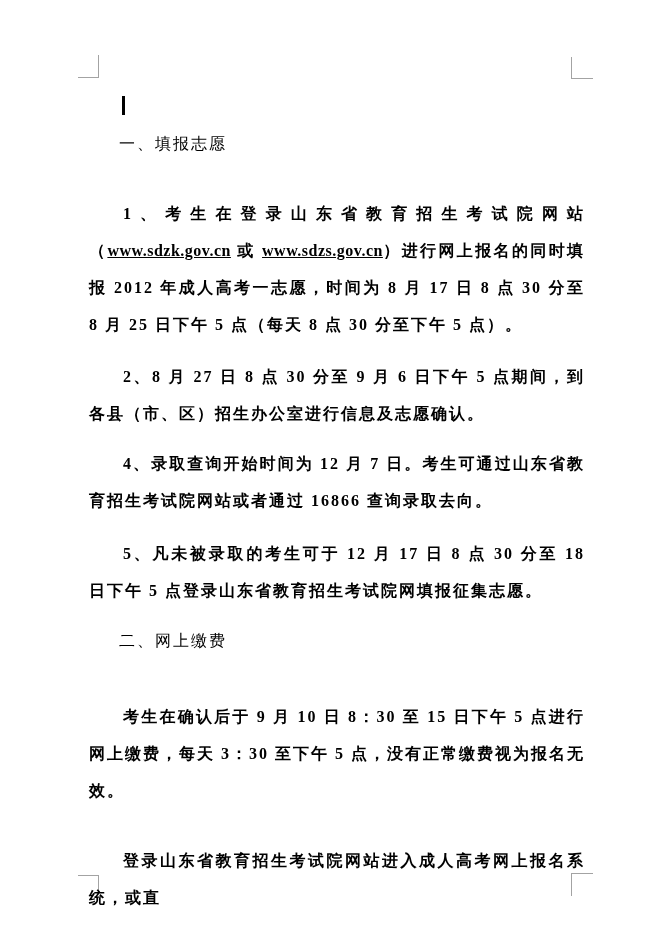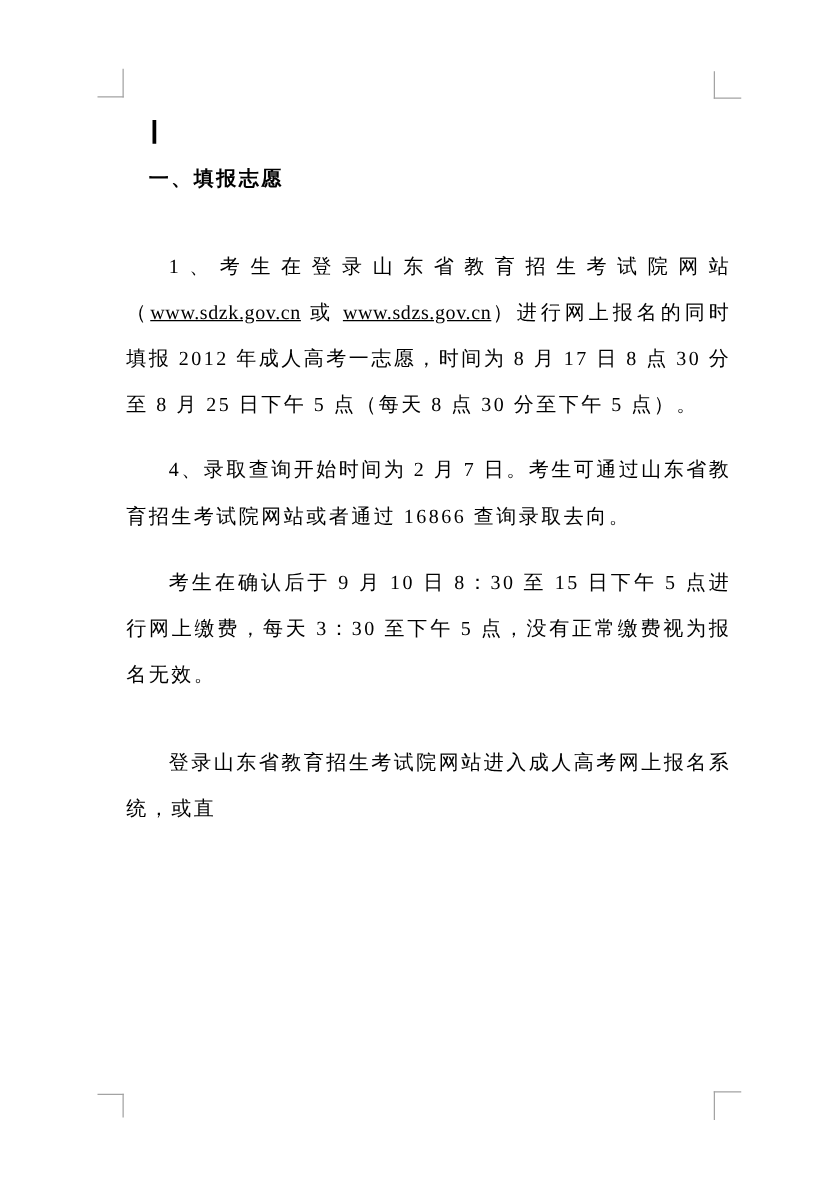--- a/index.html
+++ b/index.html
@@ -34,7 +34,7 @@
     width: 3px; height: 19px; background: #000000;
   }
   .heading {
-    font-weight: bold;
+    font-weight: normal;
     text-indent: 34px;
     margin: 0 0 33px 0;
     text-align: left;

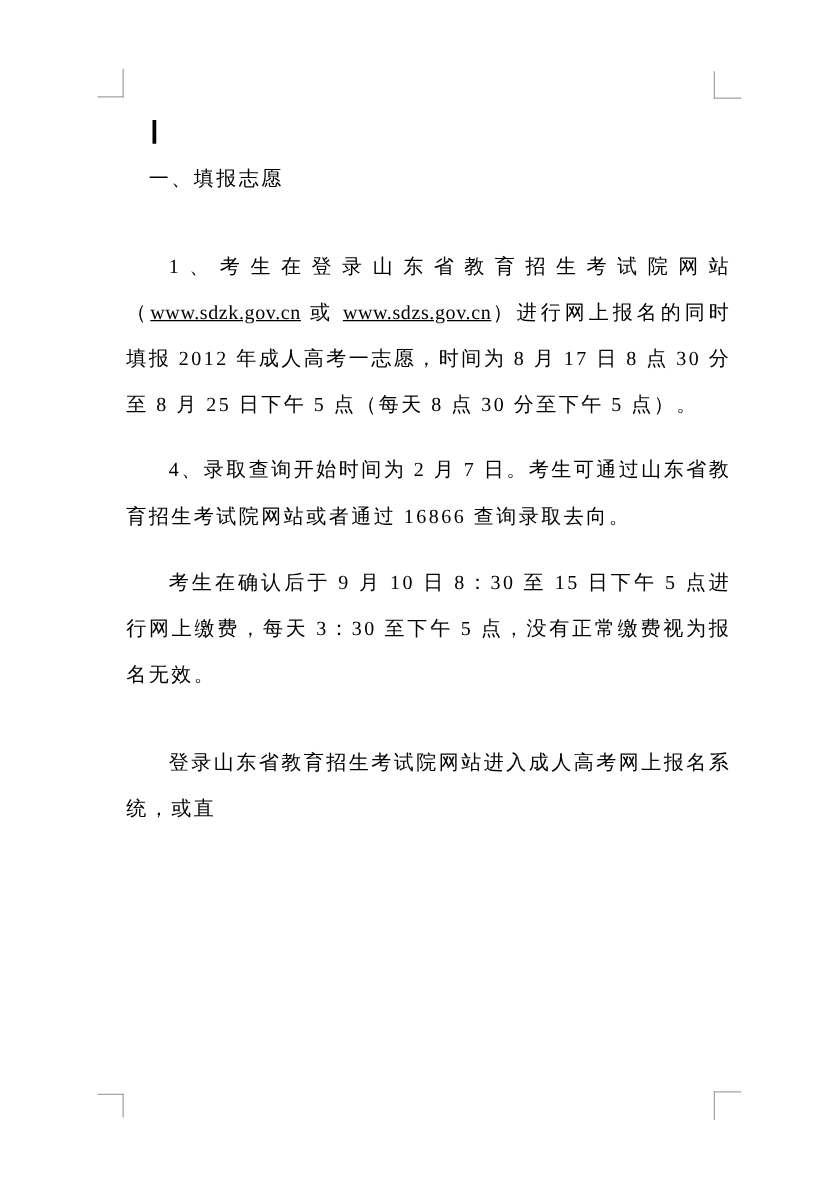--- a/index.html
+++ b/index.html
@@ -43,7 +43,8 @@
   .para {
     text-align: justify;
     text-indent: 34px;
-    margin: 0 0 15px 16px;
+    margin: 0 0 15px 4px;
+    font-weight: bold;
   }
   .mb13 { margin-bottom: 13px; }
   .mb16 { margin-bottom: 16px; }

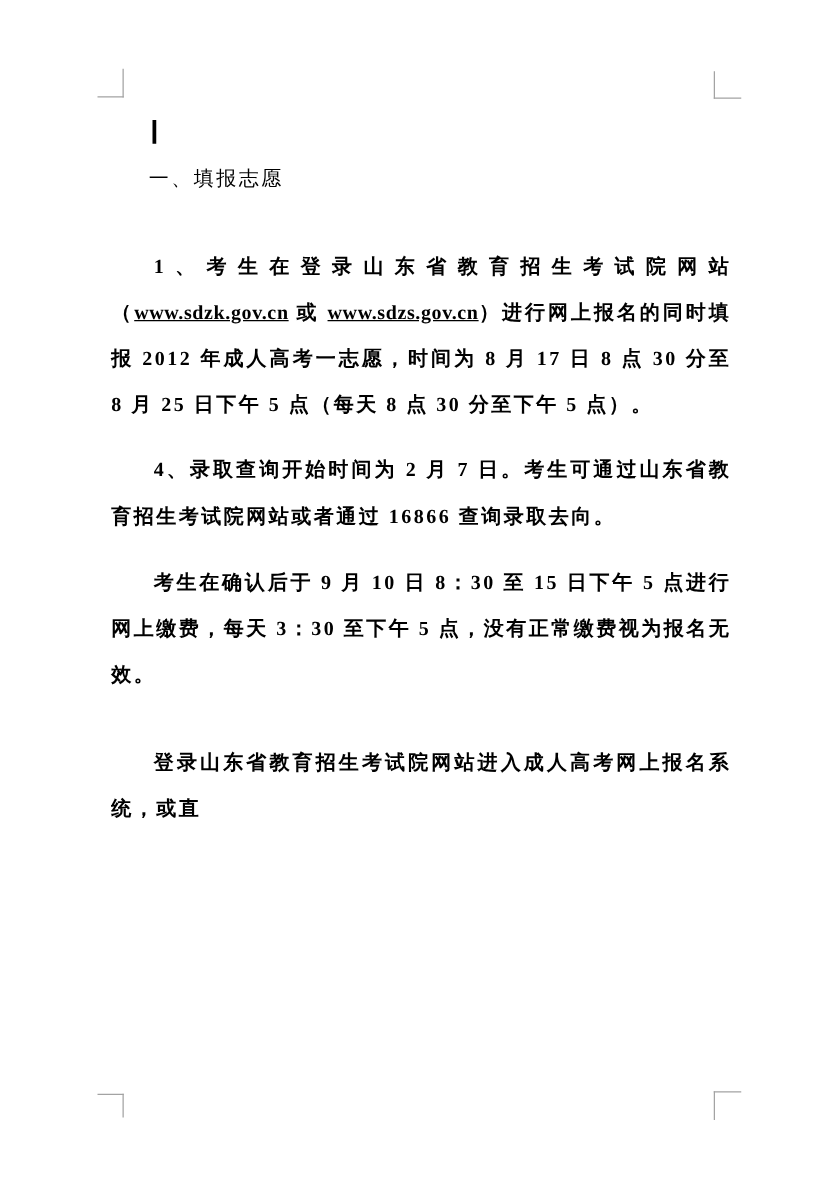--- a/index.html
+++ b/index.html
@@ -76,6 +76,7 @@
 
     <div class="para"><span>1、考生在登录山东省教育招生考试院网站（</span><a class="doclink">www.sdzk.gov.cn</a><span> 或 </span><a class="doclink">www.sdzs.gov.cn</a><span>）进行网上报名的同时填报 2012 年成人高考一志愿，时间为 8 月 17 日 8 点 30 分至 8 月 25 日下午 5 点（每天 8 点 30 分至下午 5 点）。</span></div>
 
+    <div class="para mb13">2、8 月 27 日 8 点 30 分至 9 月 6 日下午 5 点期间，到各县（市、区）招生办公室进行信息及志愿确认。</div>
 
 
     <div class="para mb16">4、录取查询开始时间为 2 月 7 日。考生可通过山东省教育招生考试院网站或者通过 16866 查询录取去向。</div>

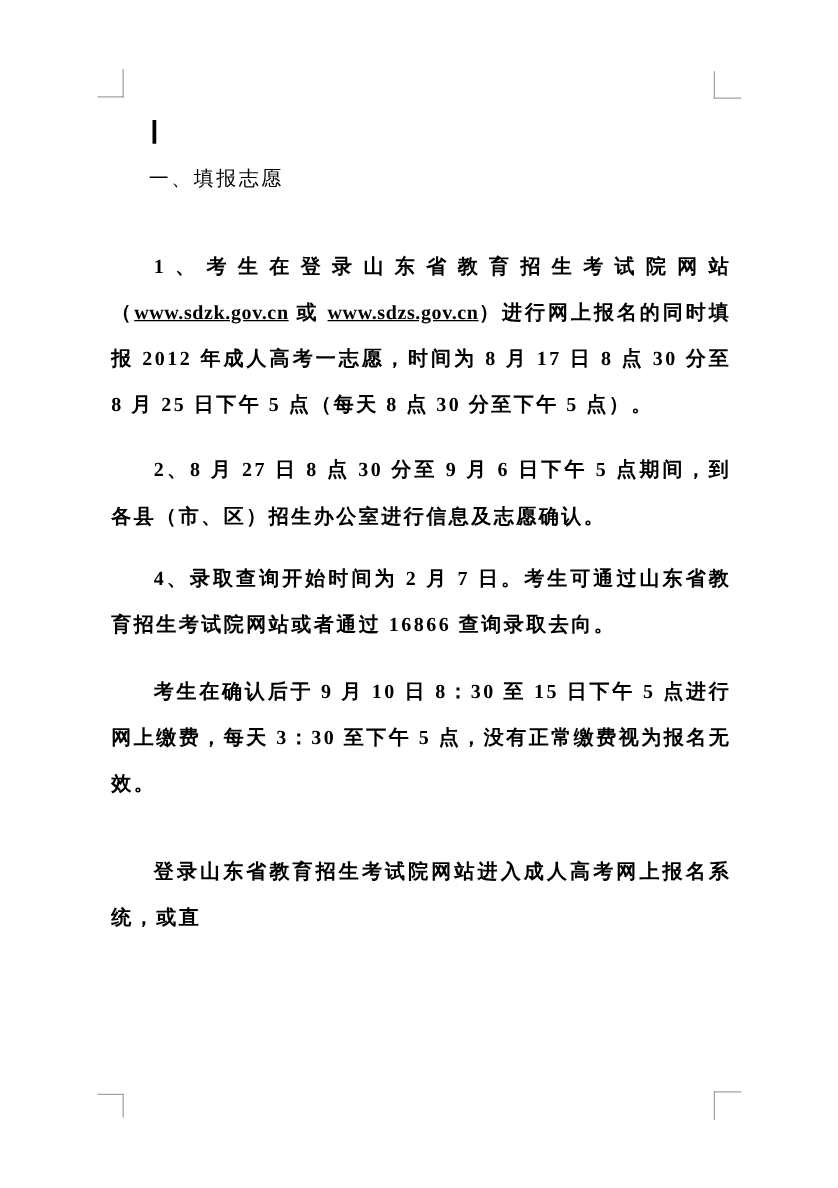--- a/index.html
+++ b/index.html
@@ -79,7 +79,7 @@
     <div class="para mb13">2、8 月 27 日 8 点 30 分至 9 月 6 日下午 5 点期间，到各县（市、区）招生办公室进行信息及志愿确认。</div>
 
 
-    <div class="para mb16">4、录取查询开始时间为 2 月 7 日。考生可通过山东省教育招生考试院网站或者通过 16866 查询录取去向。</div>
+    <div class="para mb16">4、录取查询开始时间为 12 月 7 日。考生可通过山东省教育招生考试院网站或者通过 16866 查询录取去向。</div>
 
 
 

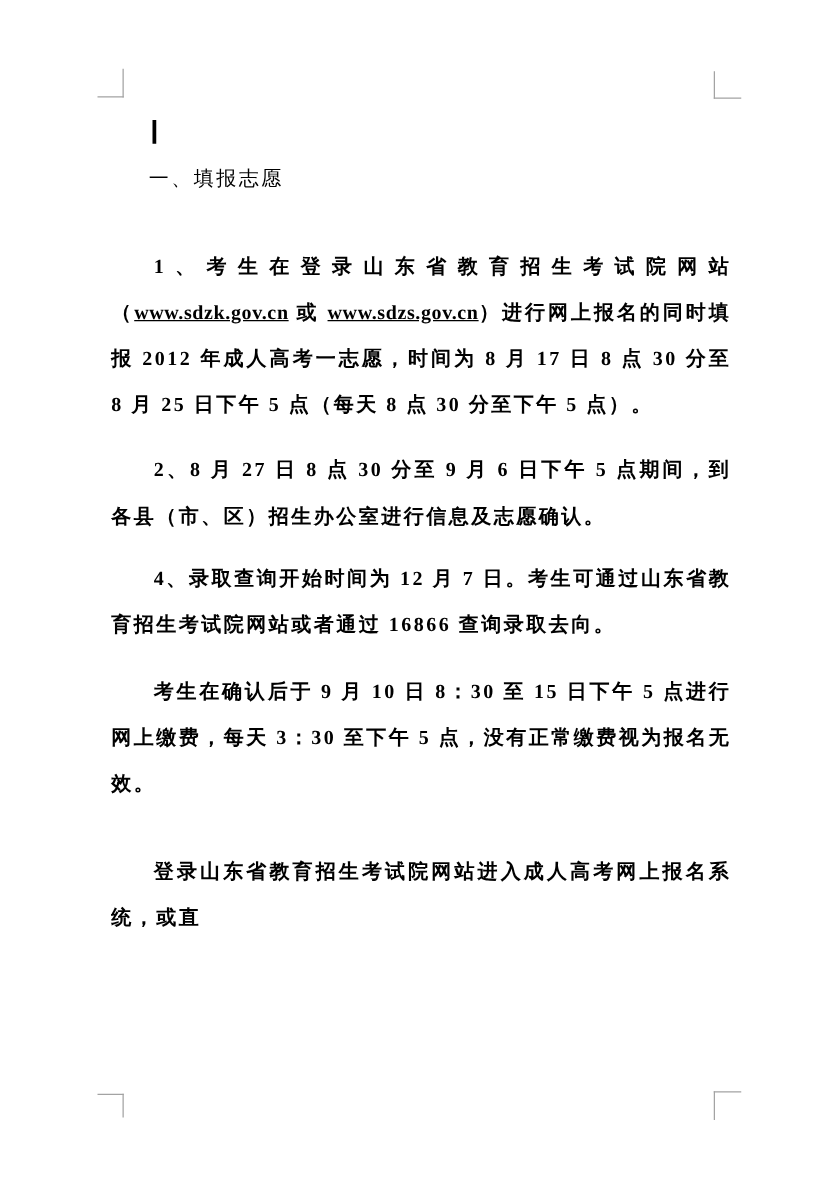--- a/index.html
+++ b/index.html
@@ -81,6 +81,7 @@
 
     <div class="para mb16">4、录取查询开始时间为 12 月 7 日。考生可通过山东省教育招生考试院网站或者通过 16866 查询录取去向。</div>
 
+    <div class="para mb13">5、凡未被录取的考生可于 12 月 17 日 8 点 30 分至 18 日下午 5 点登录山东省教育招生考试院网填报征集志愿。</div>
 
 
     <div class="para mb33">考生在确认后于 9 月 10 日 8：30 至 15 日下午 5 点进行网上缴费，每天 3：30 至下午 5 点，没有正常缴费视为报名无效。</div>

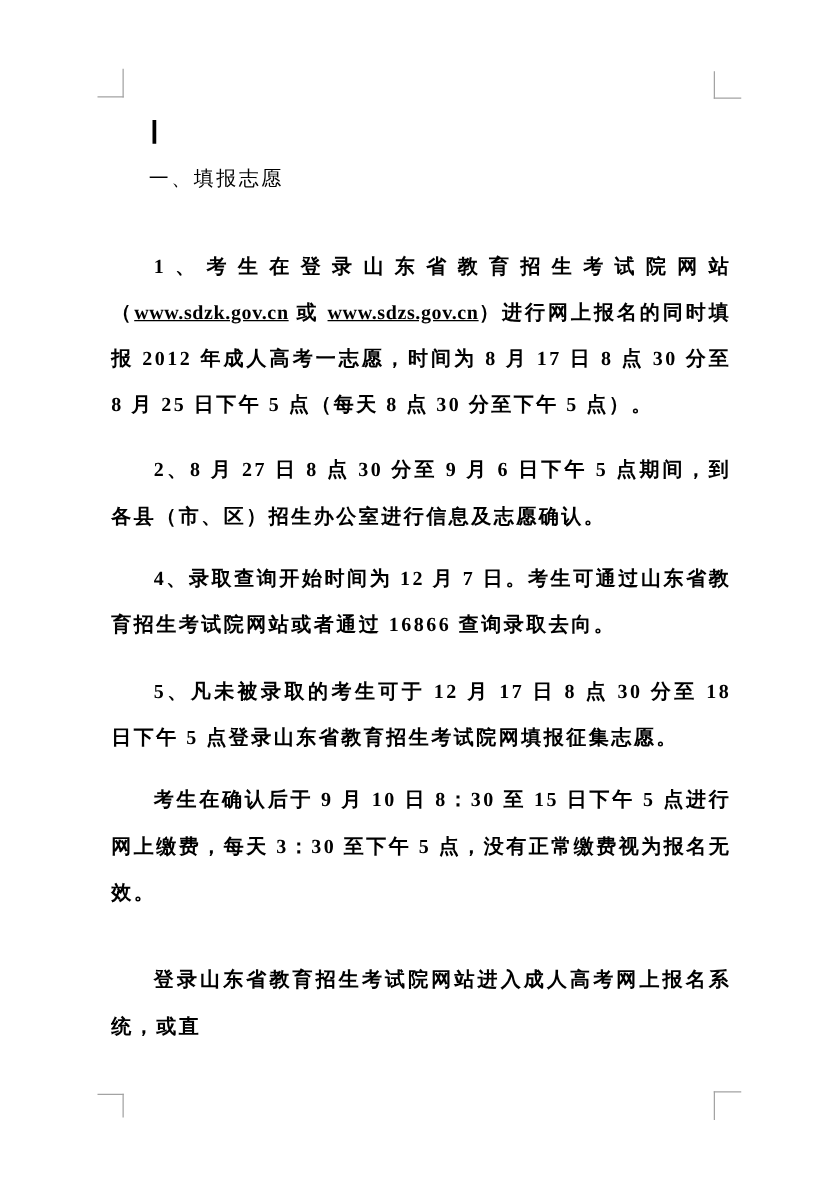--- a/index.html
+++ b/index.html
@@ -83,6 +83,7 @@
 
     <div class="para mb13">5、凡未被录取的考生可于 12 月 17 日 8 点 30 分至 18 日下午 5 点登录山东省教育招生考试院网填报征集志愿。</div>
 
+    <div class="heading h2">二、网上缴费</div>
 
     <div class="para mb33">考生在确认后于 9 月 10 日 8：30 至 15 日下午 5 点进行网上缴费，每天 3：30 至下午 5 点，没有正常缴费视为报名无效。</div>
 

